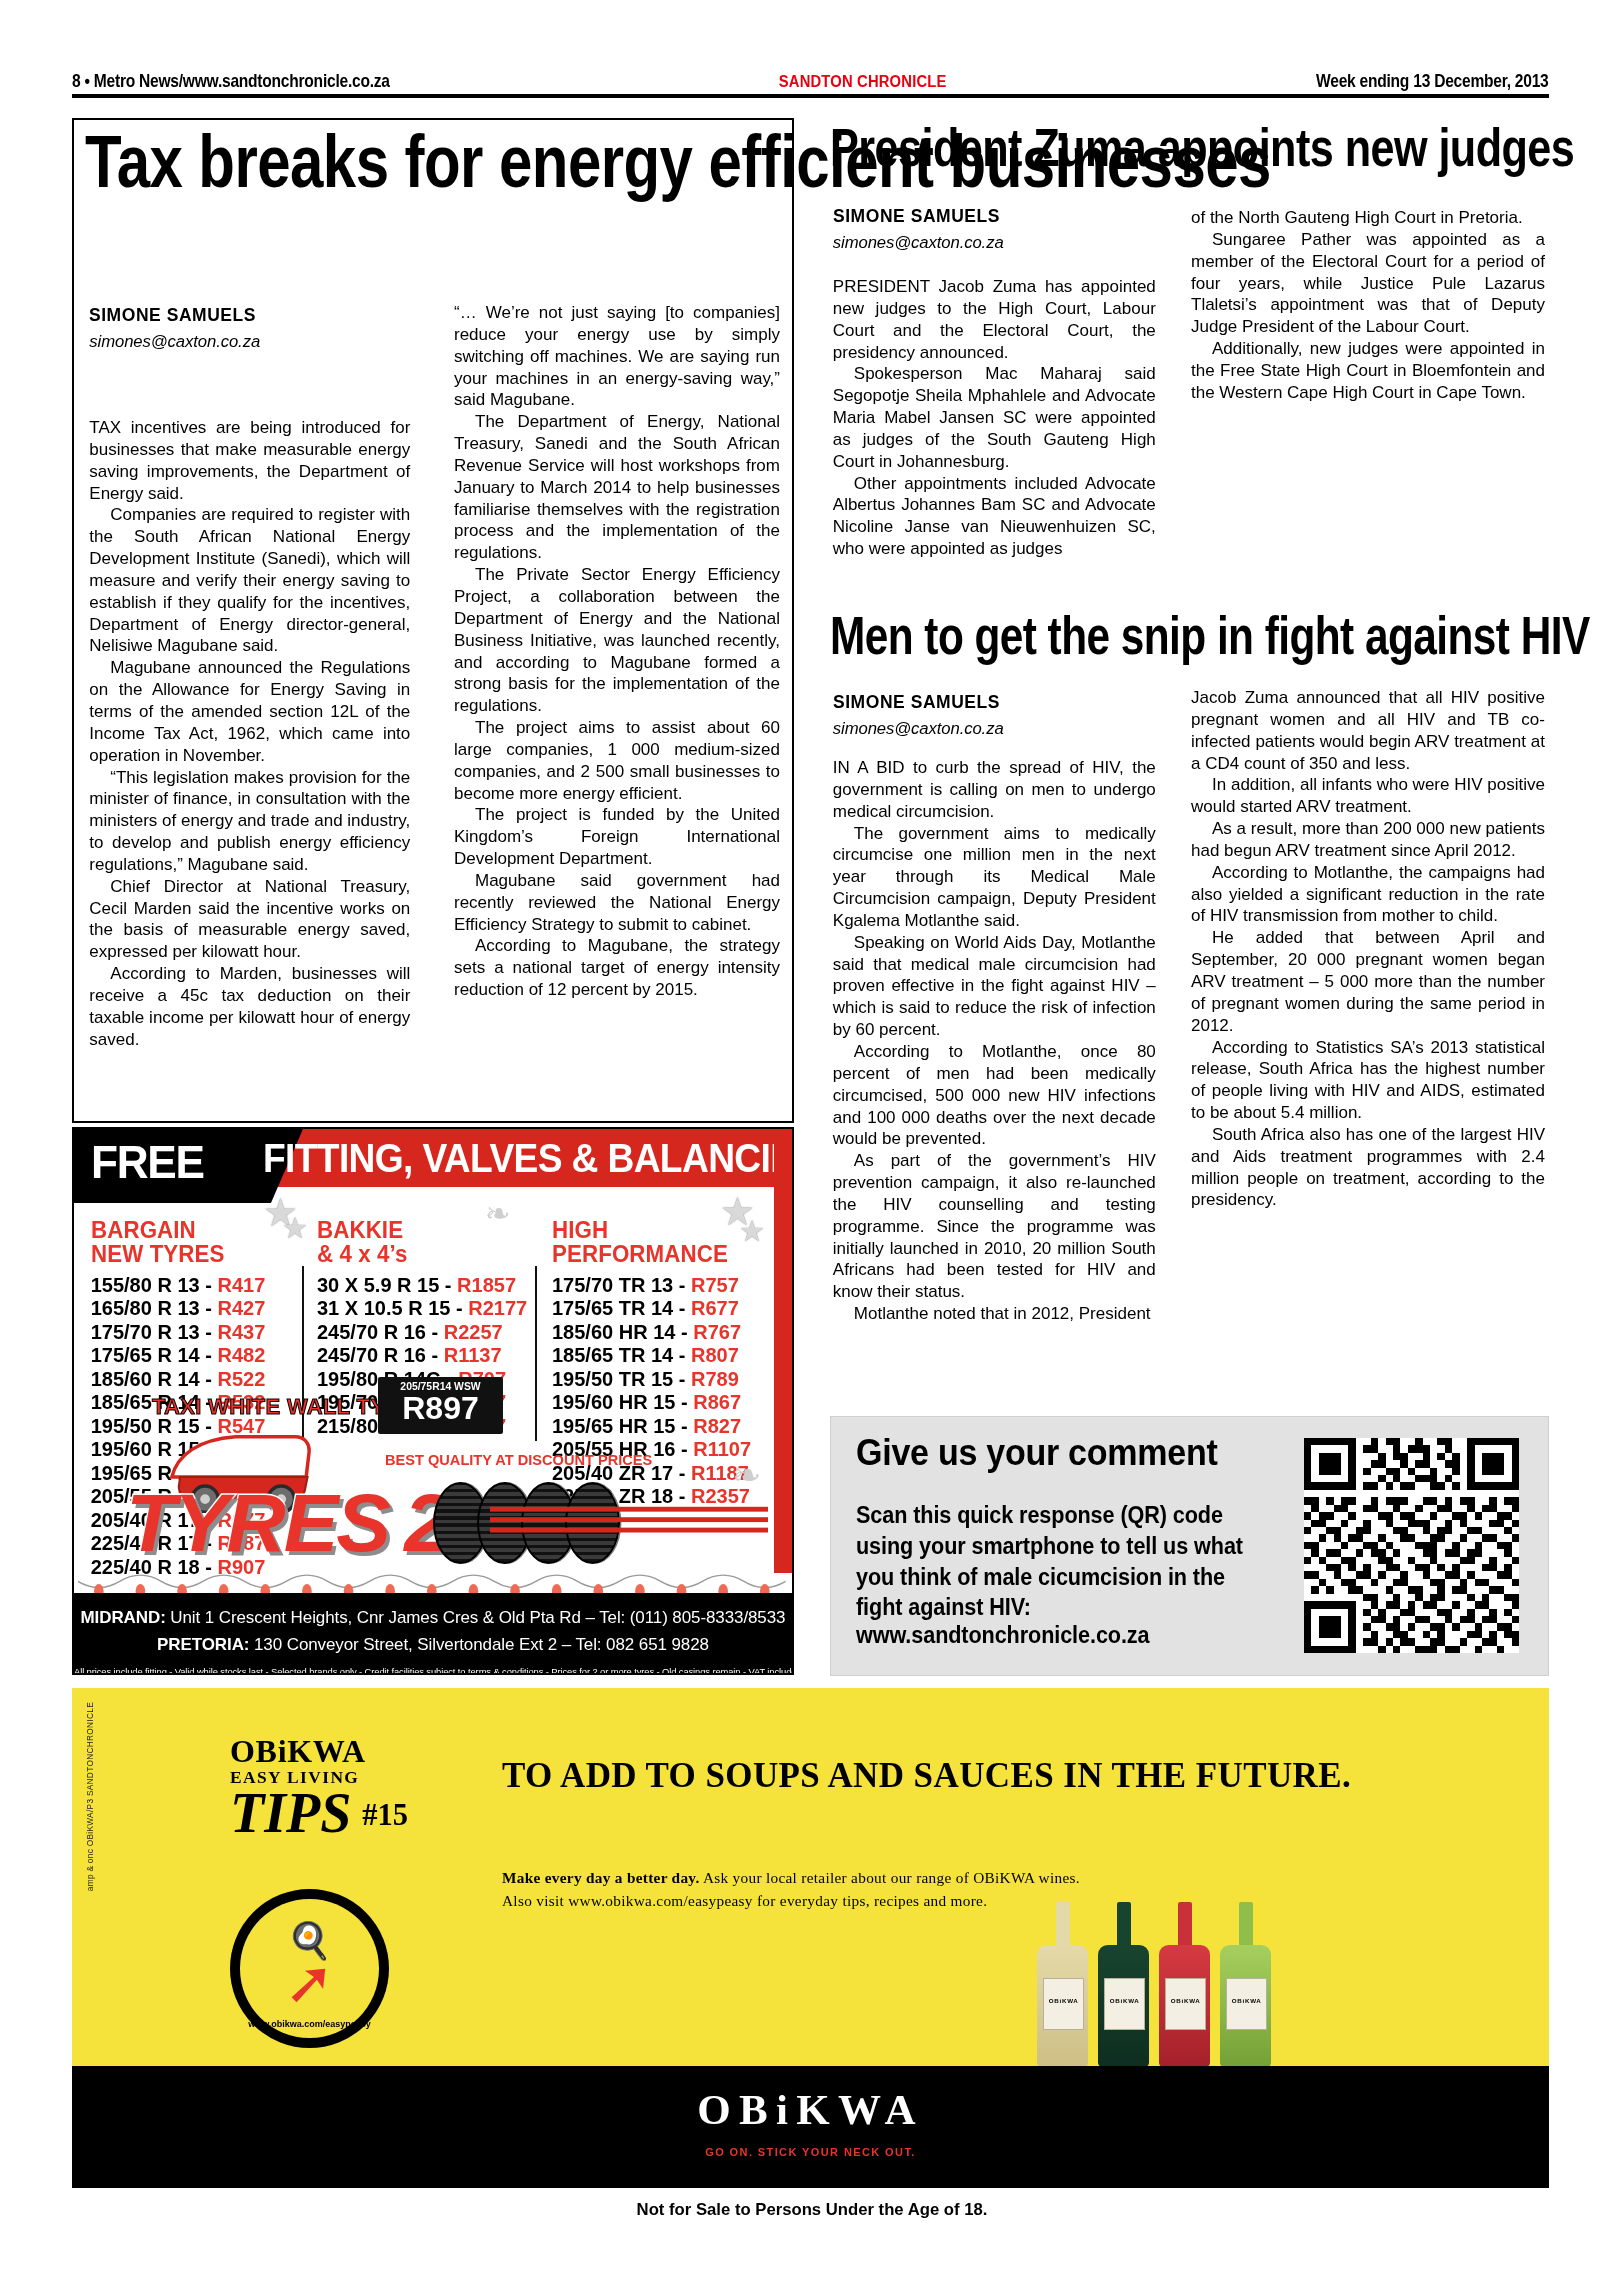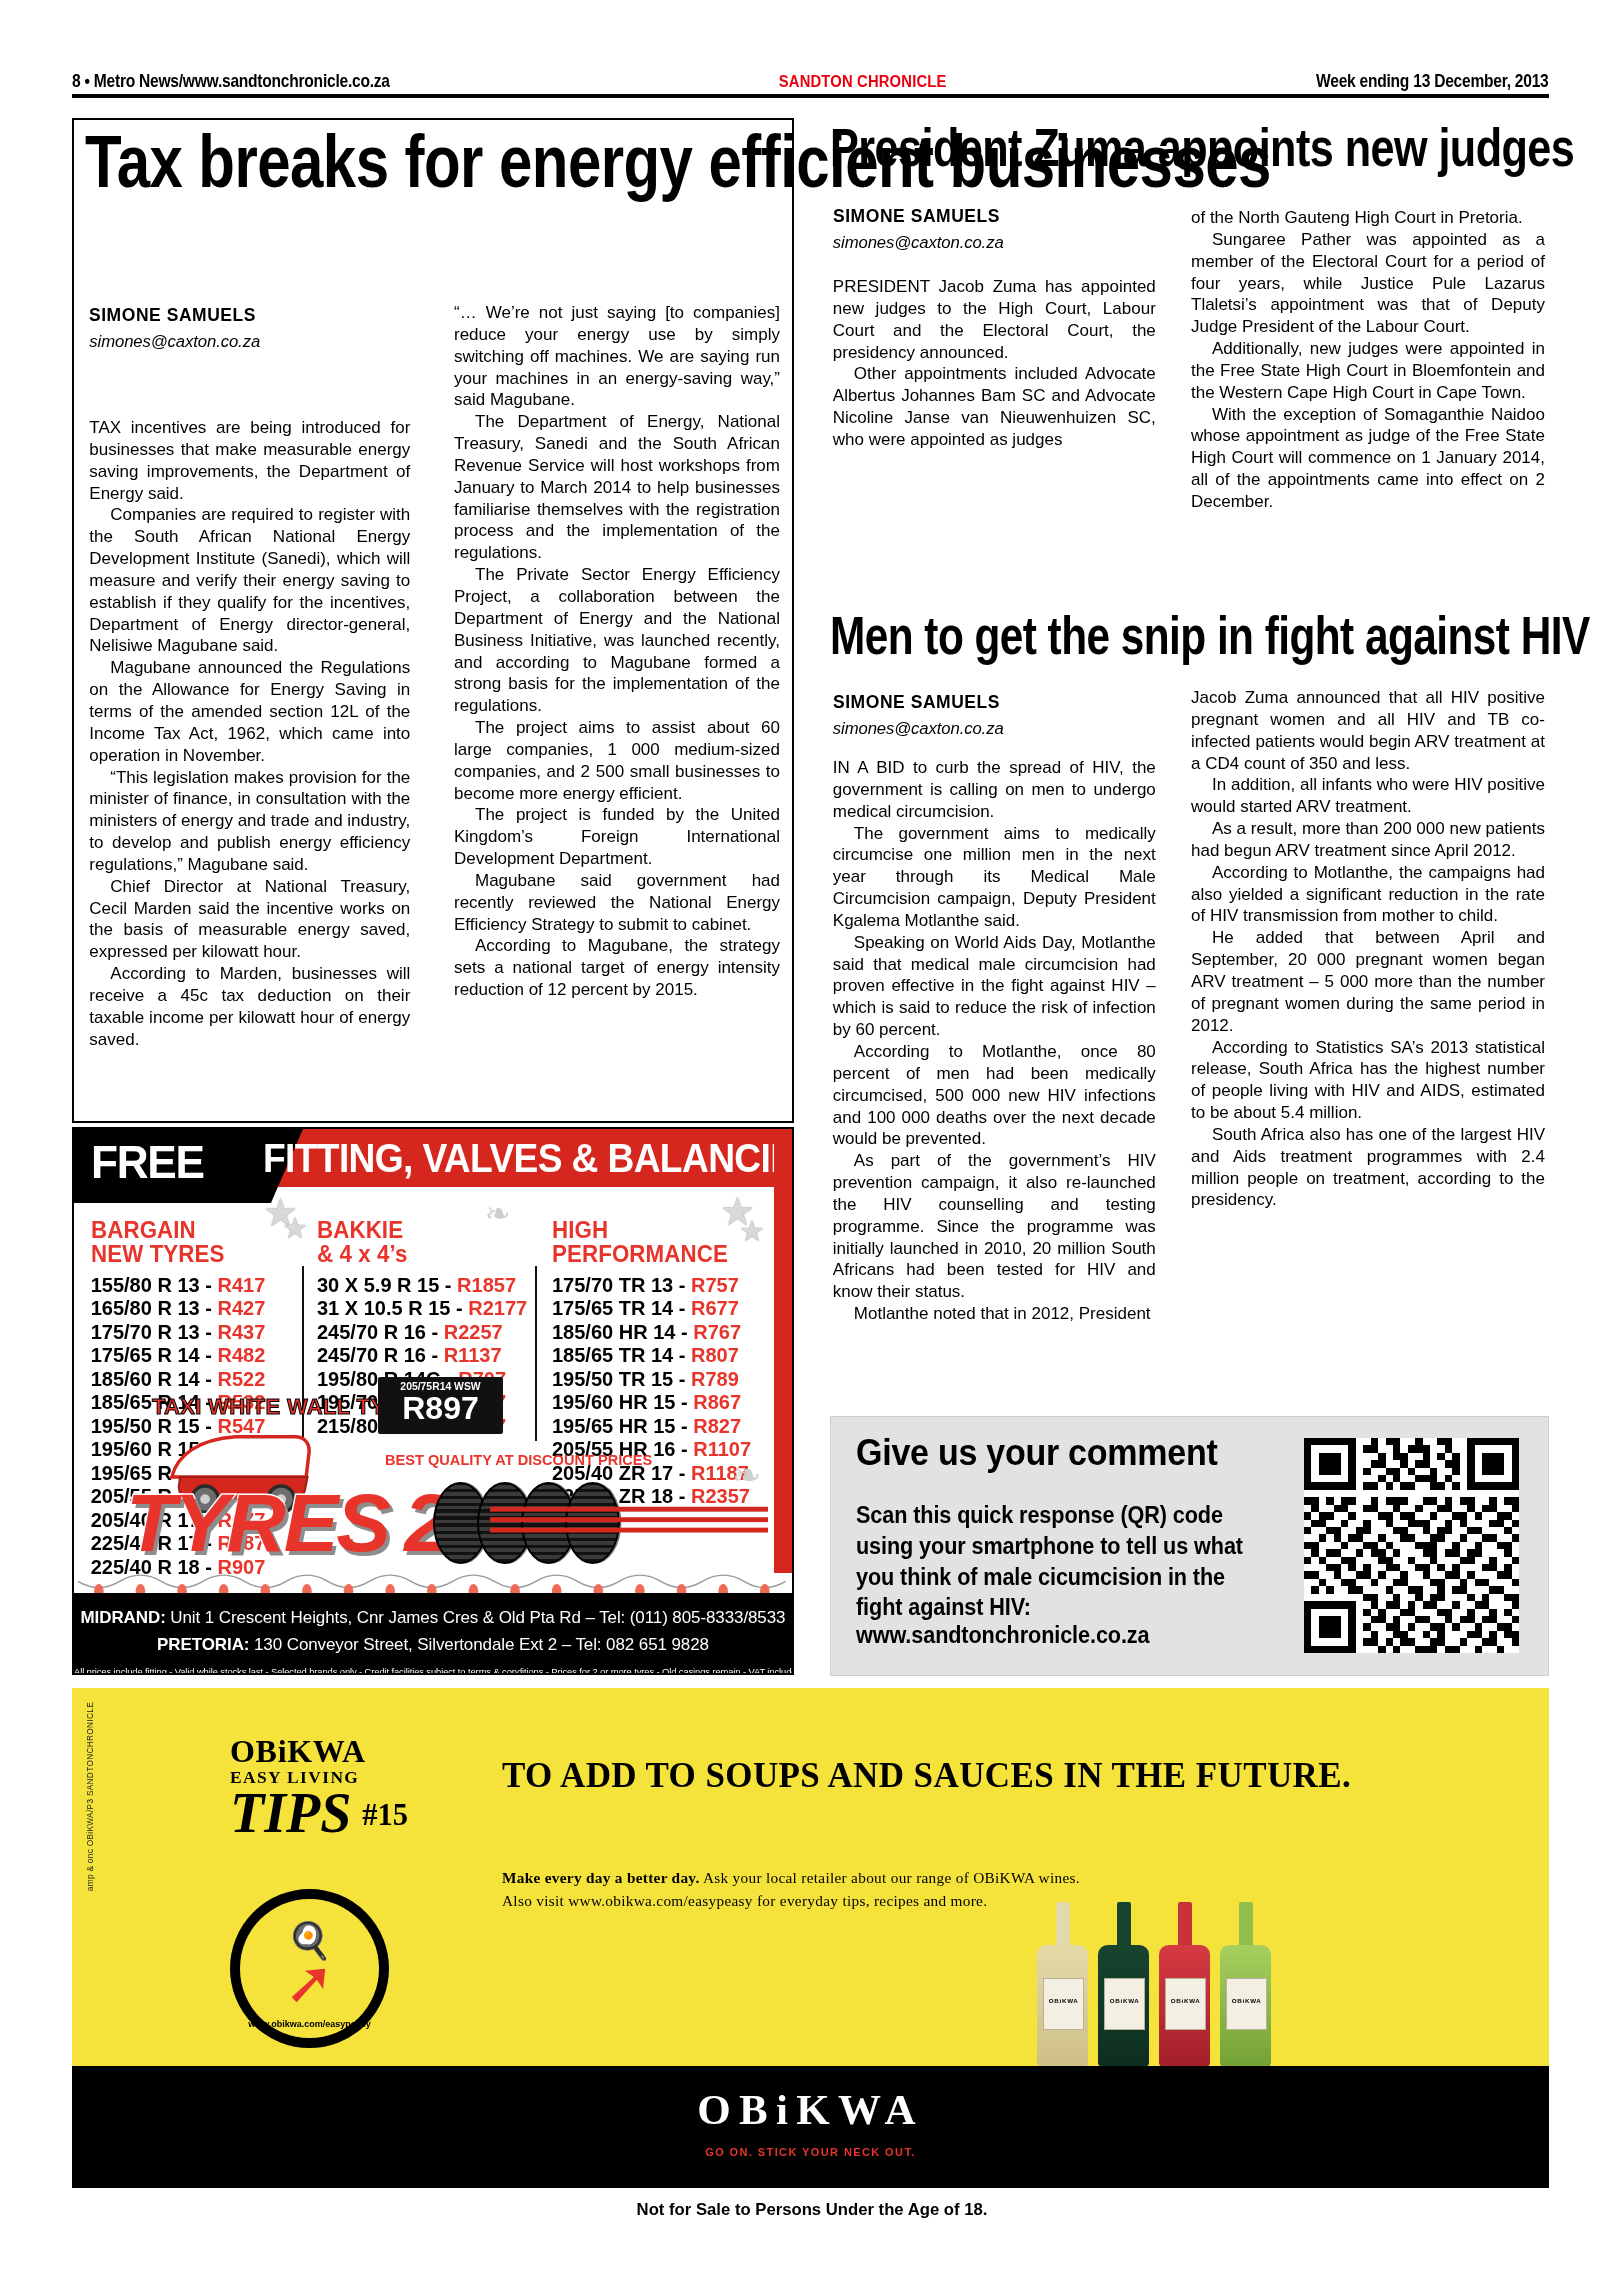--- a/index.html
+++ b/index.html
@@ -190,6 +190,7 @@
 
     <div class="col" style="position:absolute;left:2.8px;top:154px;width:323px;">
       <p class="first">PRESIDENT Jacob Zuma has appointed new judges to the High Court, Labour Court and the Electoral Court, the presidency announced.</p>
+      <p>Spokesperson Mac Maharaj said Segopotje Sheila Mphahlele and Advocate Maria Mabel Jansen SC were appointed as judges of the South Gauteng High Court in Johannesburg.</p>
       <p>Other appointments included Advocate Albertus Johannes Bam SC and Advocate Nicoline Janse van Nieuwenhuizen SC, who were appointed as judges</p>
     </div>
 

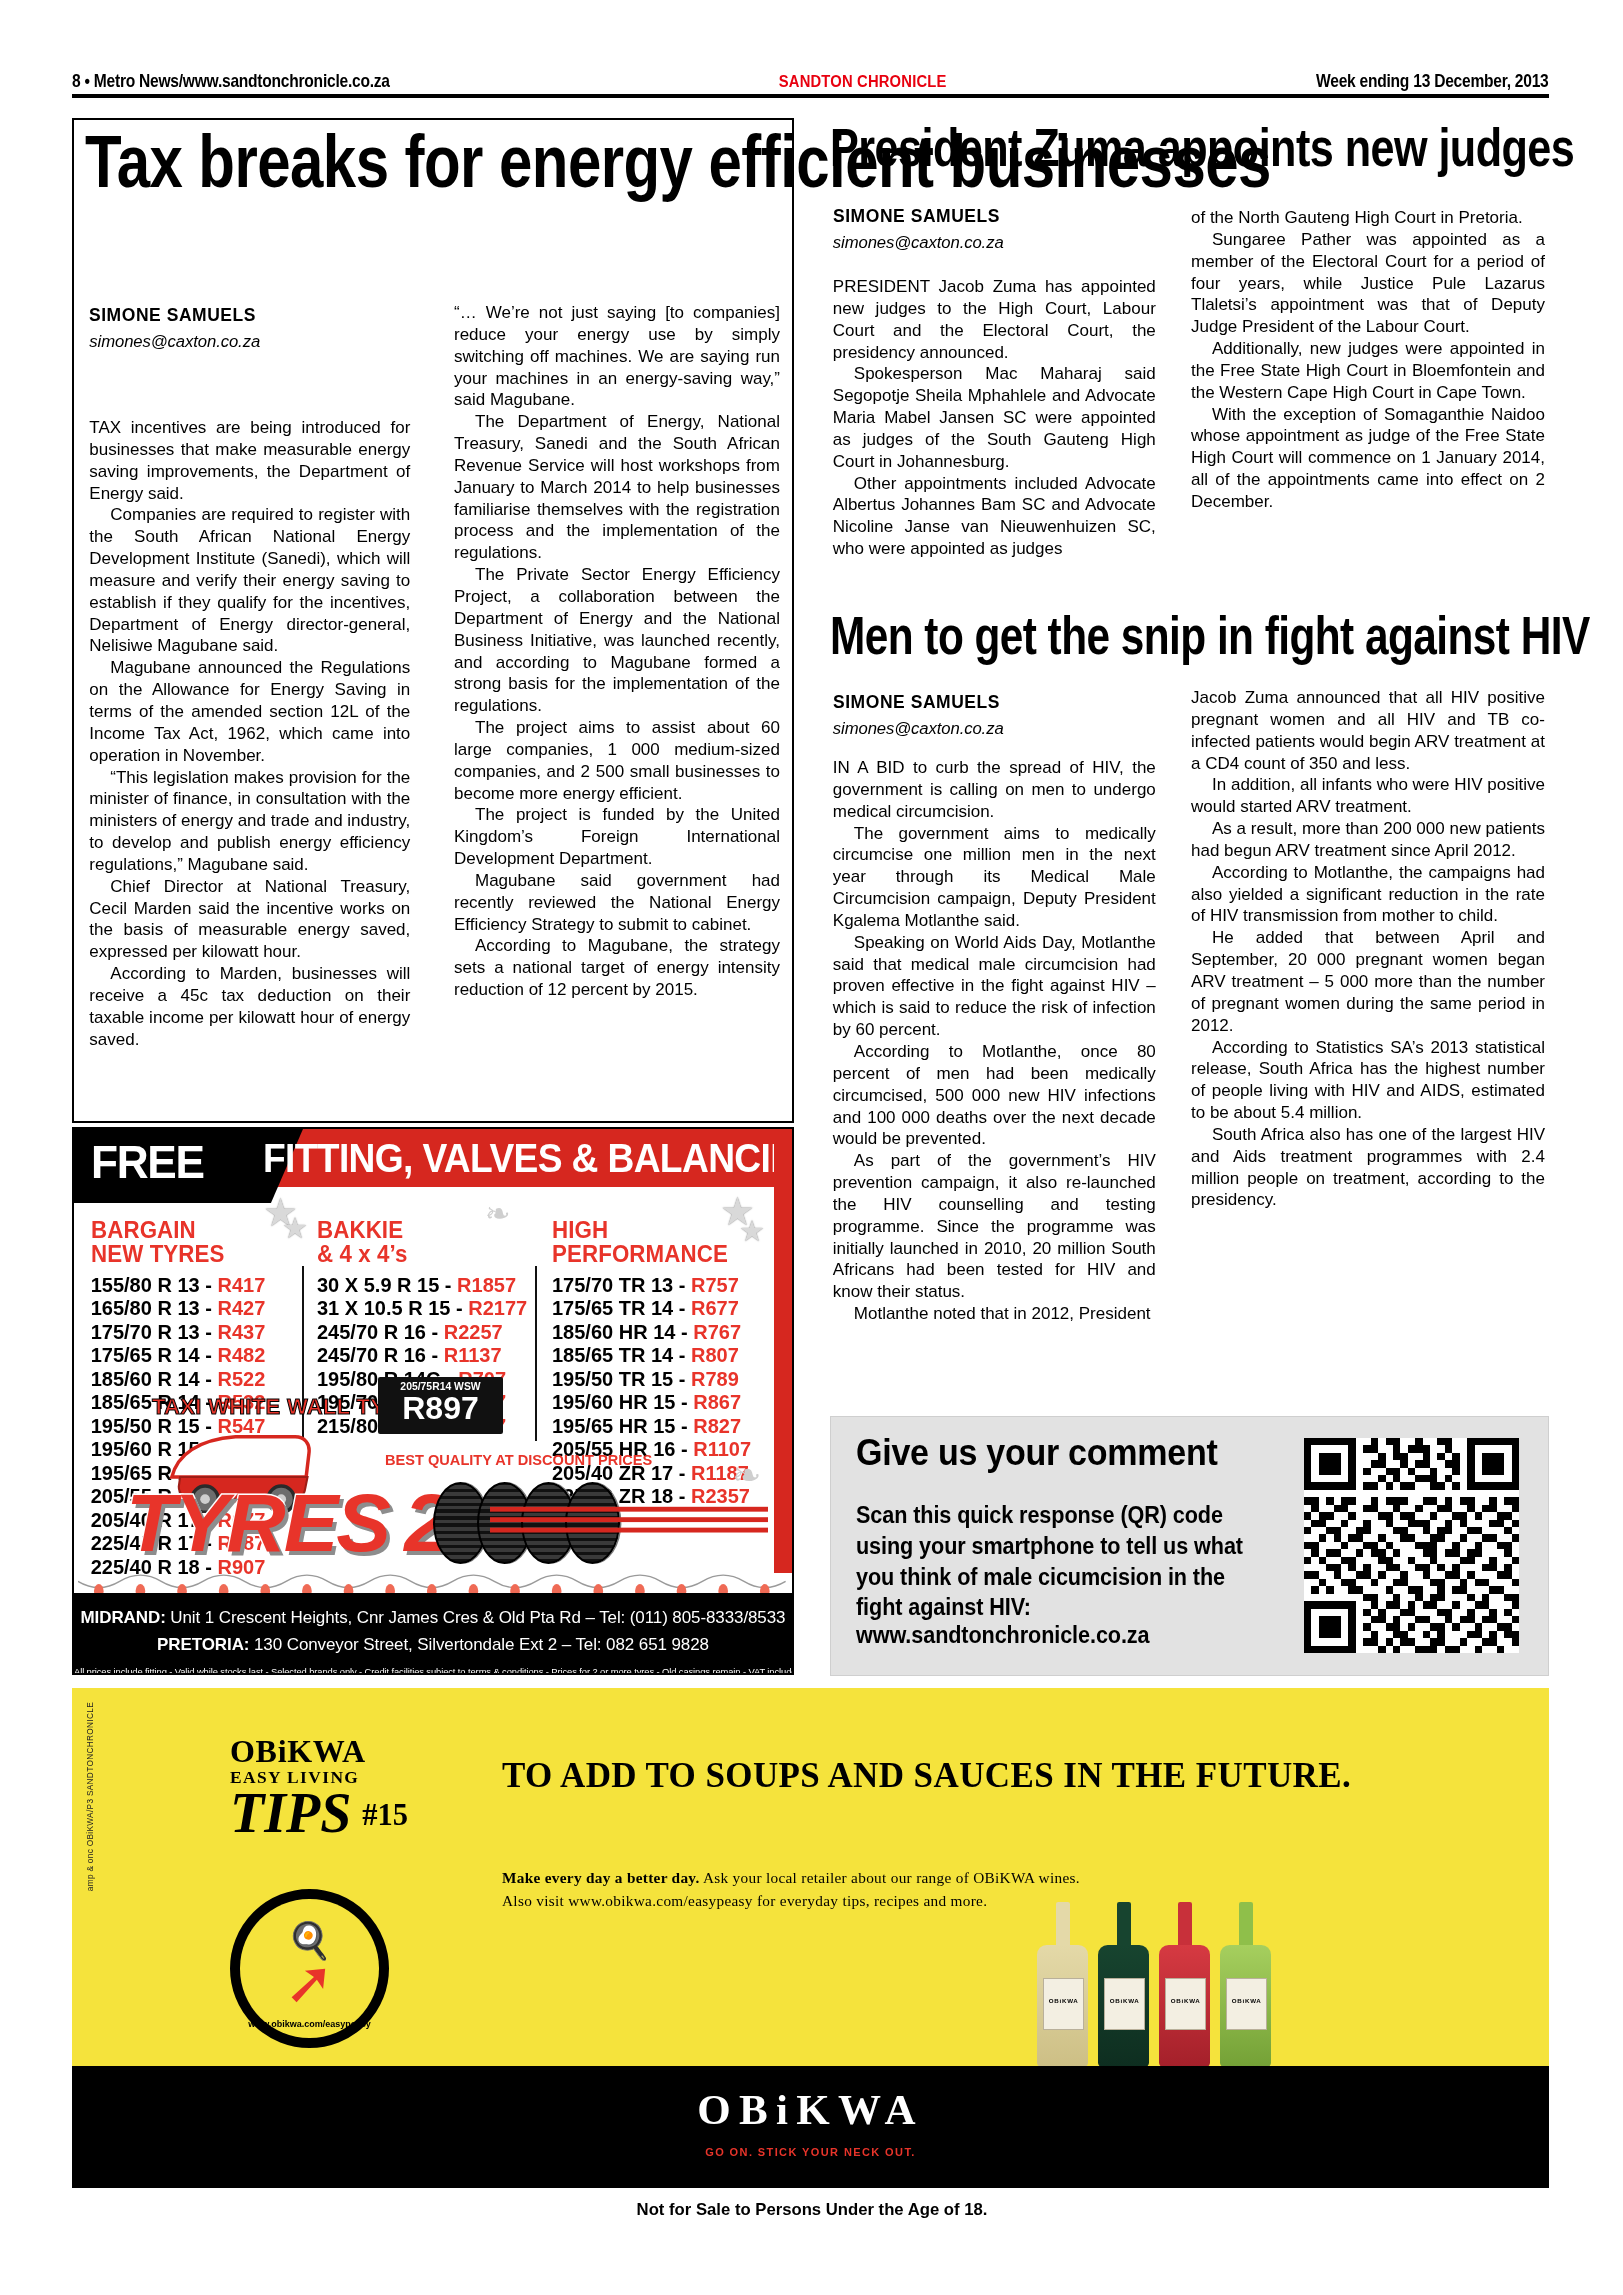--- a/index.html
+++ b/index.html
@@ -198,7 +198,6 @@
       <p class="first">of the North Gauteng High Court in Pretoria.</p>
       <p>Sungaree Pather was appointed as a member of the Electoral Court for a period of four years, while Justice Pule Lazarus Tlaletsi’s appointment was that of Deputy Judge President of the Labour Court.</p>
       <p>Additionally, new judges were appointed in the Free State High Court in Bloemfontein and the Western Cape High Court in Cape Town.</p>
-      <p>With the exception of Somaganthie Naidoo whose appointment as judge of the Free State High Court will commence on 1 January 2014, all of the appointments came into effect on 2 December.</p>
     </div>
   </div>
 

